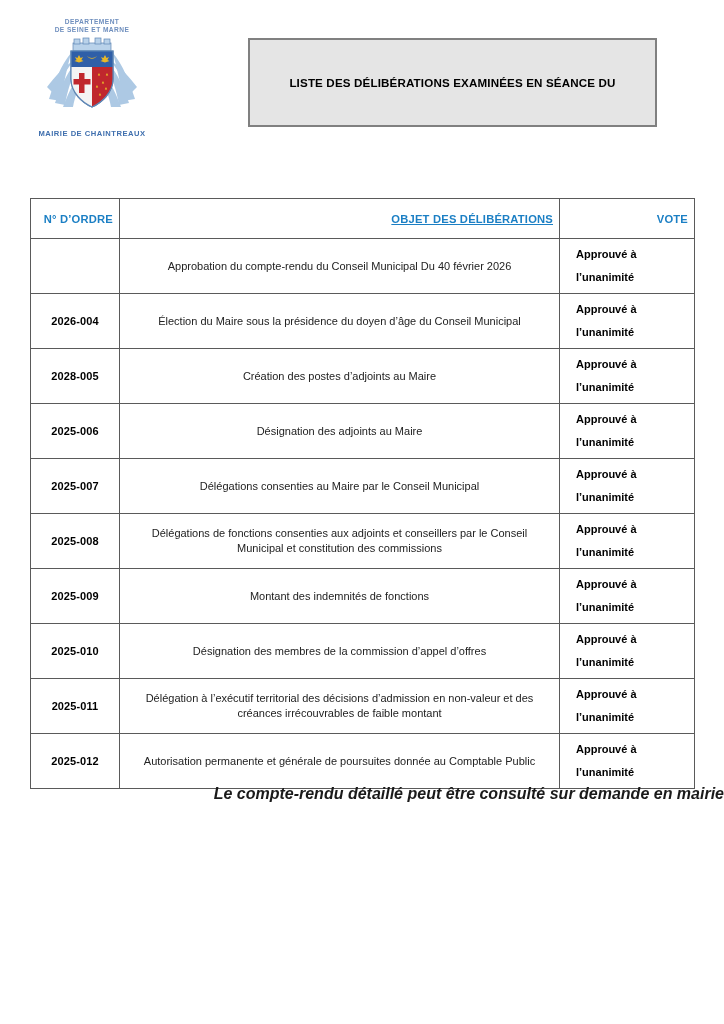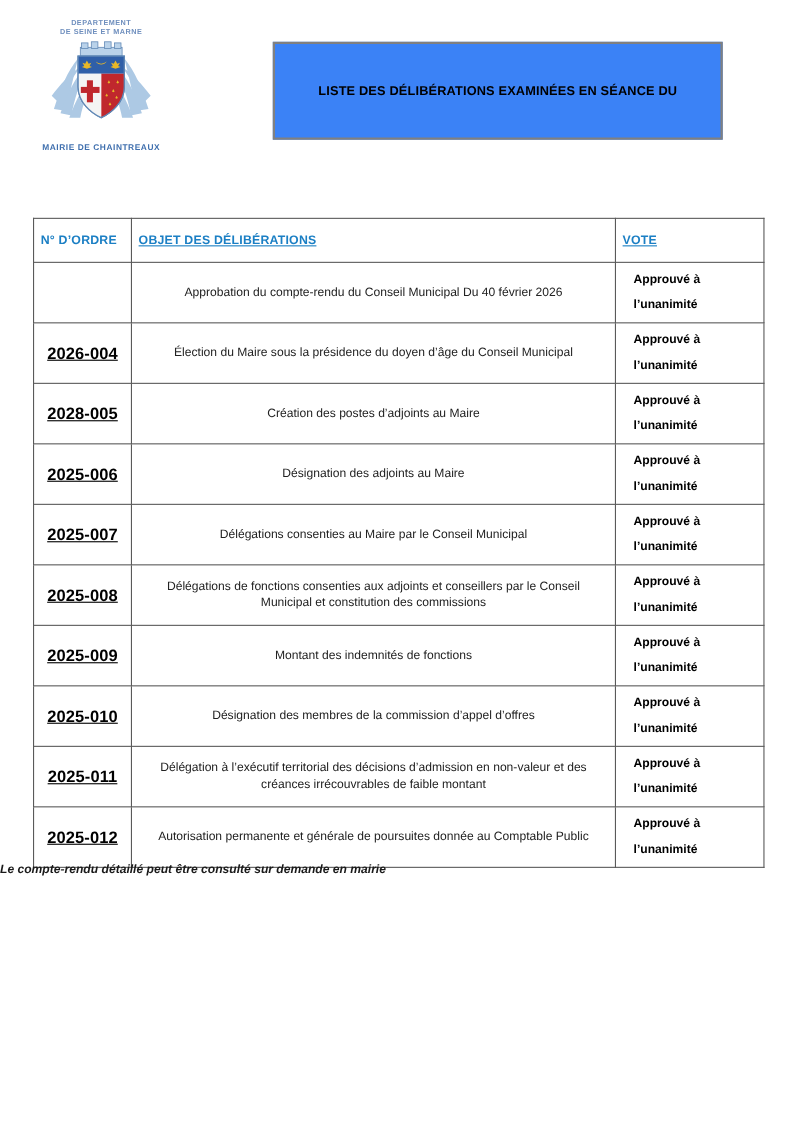--- a/index.html
+++ b/index.html
@@ -67,7 +67,7 @@
     height: 89px;
     border: 2px solid #808080;
     box-sizing: border-box;
-    background: #3b82f6;
+    background: #e5e5e5;
     display: flex;
     flex-direction: column;
     align-items: center;

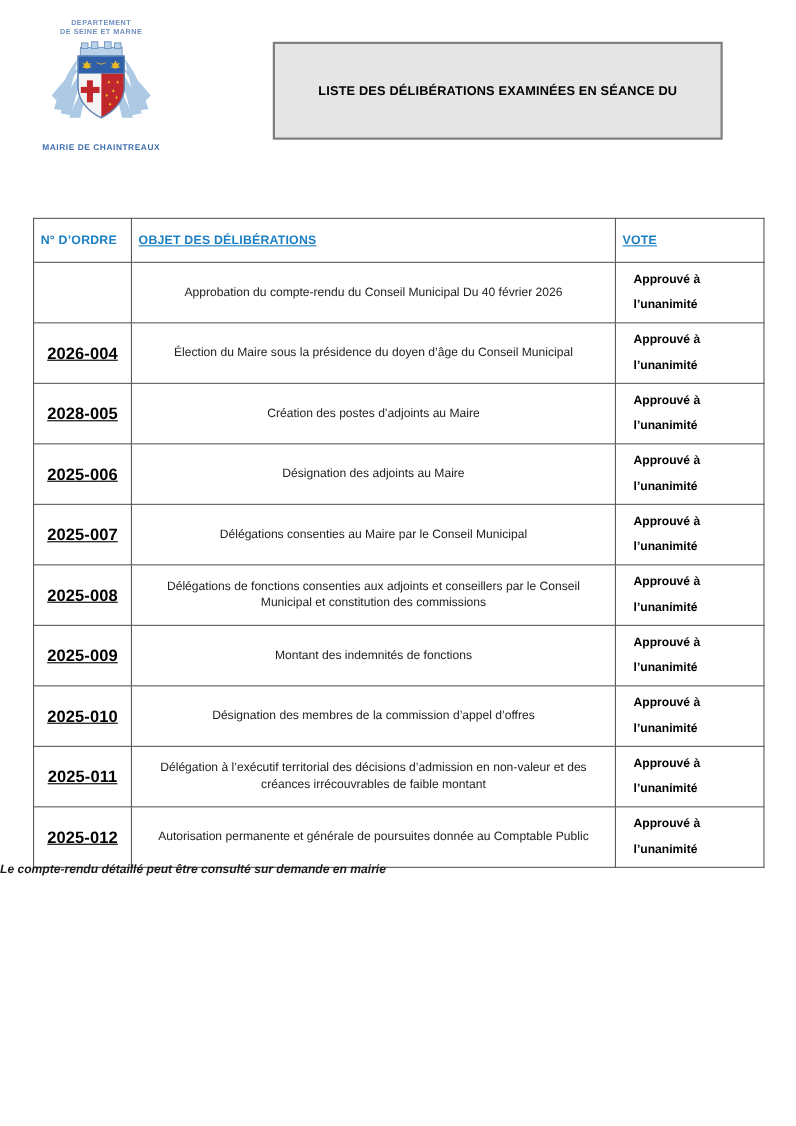--- a/index.html
+++ b/index.html
@@ -109,7 +109,7 @@
     font-size: 11.2px;
     font-weight: bold;
     color: #1b7fc4;
-    text-align: left;
+    text-align: right;
     letter-spacing: 0.2px;
   }
   th.underlined { text-decoration: underline; }

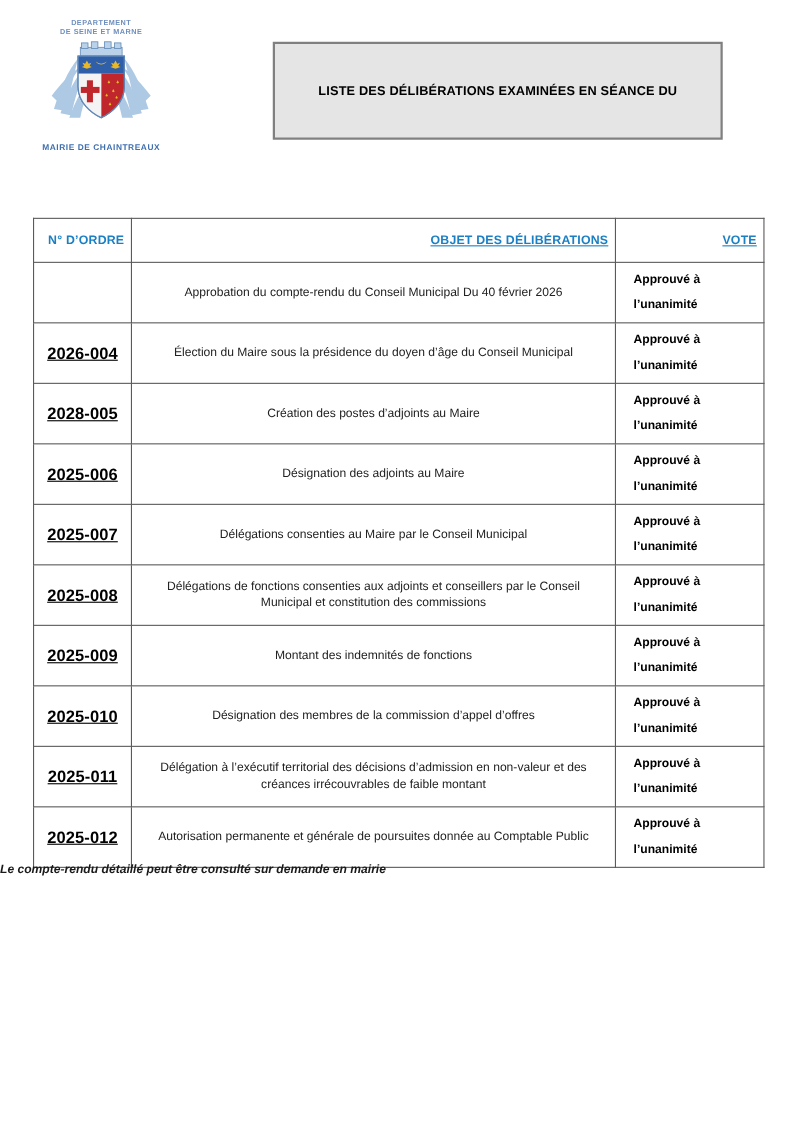--- a/index.html
+++ b/index.html
@@ -102,7 +102,7 @@
   }
   .col-order  { width: 89px; }
   .col-object { width: 440px; }
-  .col-vote   { width: 135px; text-decoration: underline; }
+  .col-vote   { width: 135px; }
 
   thead th {
     height: 40px;

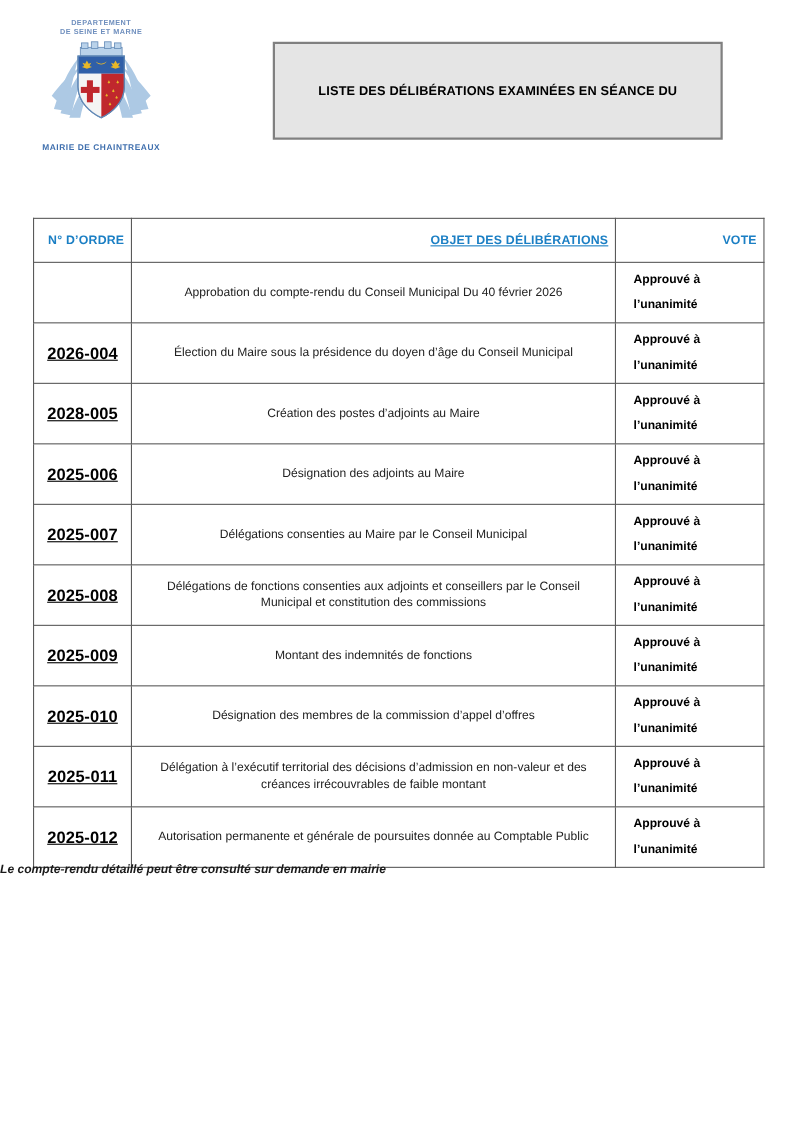--- a/index.html
+++ b/index.html
@@ -118,11 +118,10 @@
 
   td.cell-order {
     text-align: center;
-    font-size: 15px;
+    font-size: 11px;
     font-weight: bold;
     color: #000000;
     letter-spacing: 0.1px;
-    text-decoration: underline;
   }
   td.cell-object {
     text-align: center;

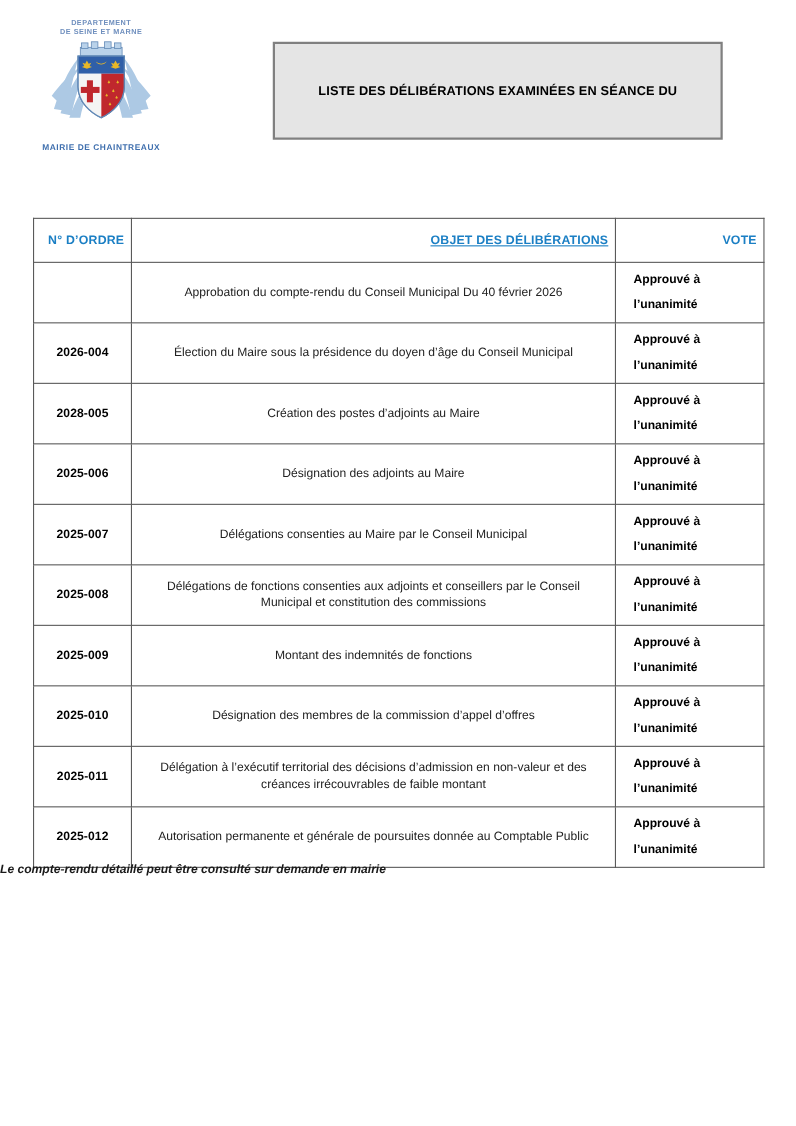--- a/index.html
+++ b/index.html
@@ -148,8 +148,8 @@
     left: 0;
     top: 785px;
     width: 724px;
-    text-align: left;
-    font-size: 11px;
+    text-align: right;
+    font-size: 16px;
     font-style: italic;
     font-weight: bold;
     color: #1a1a1a;

